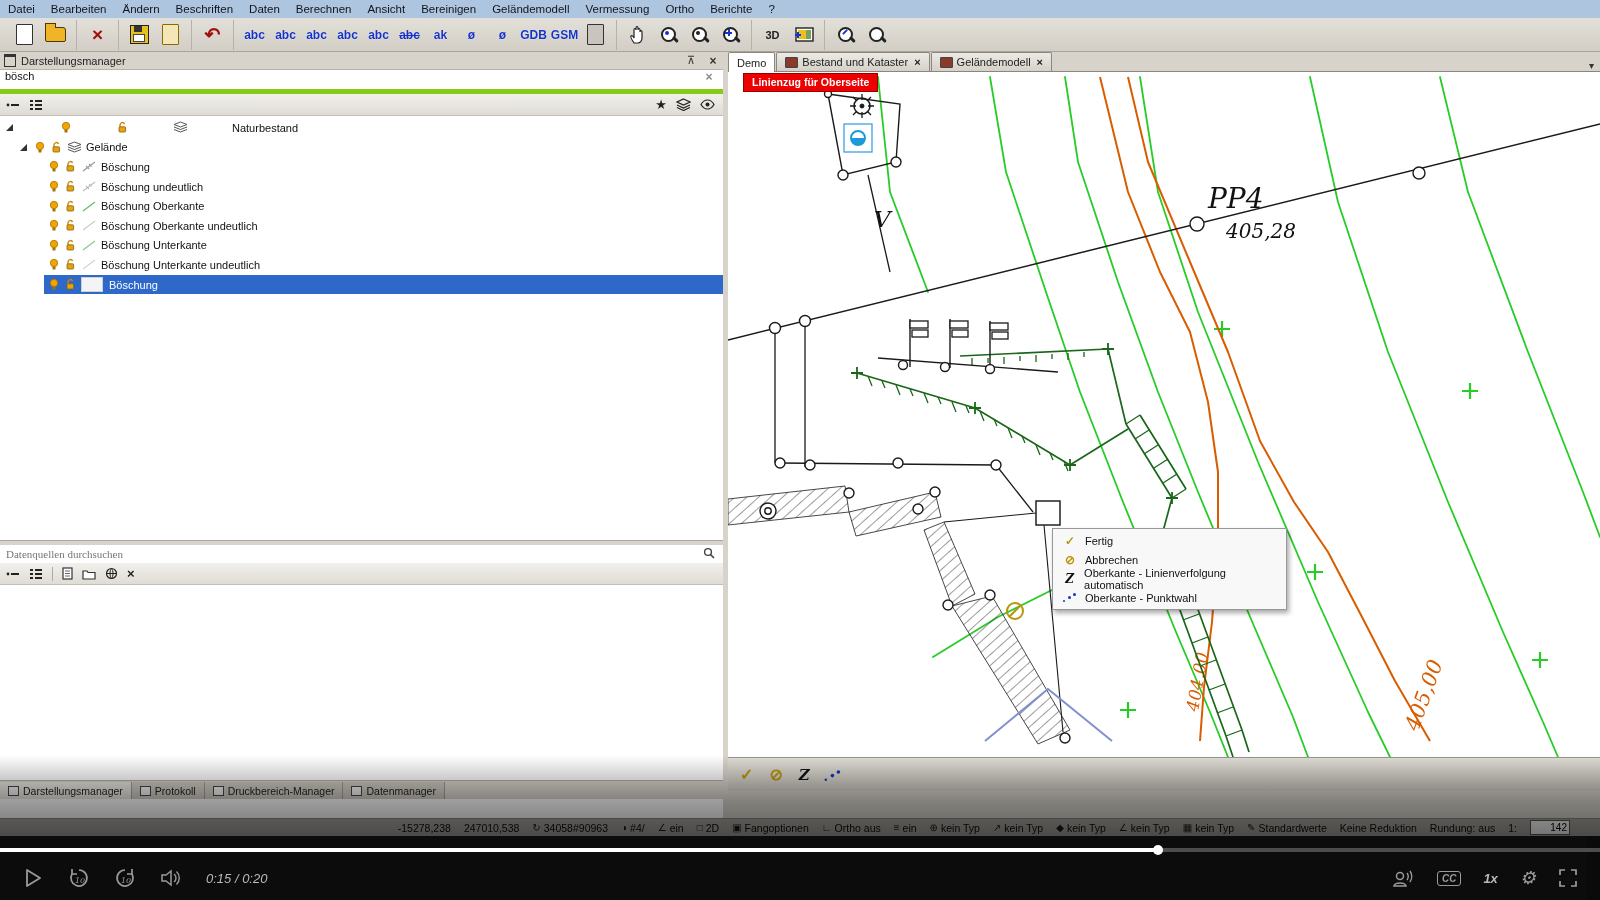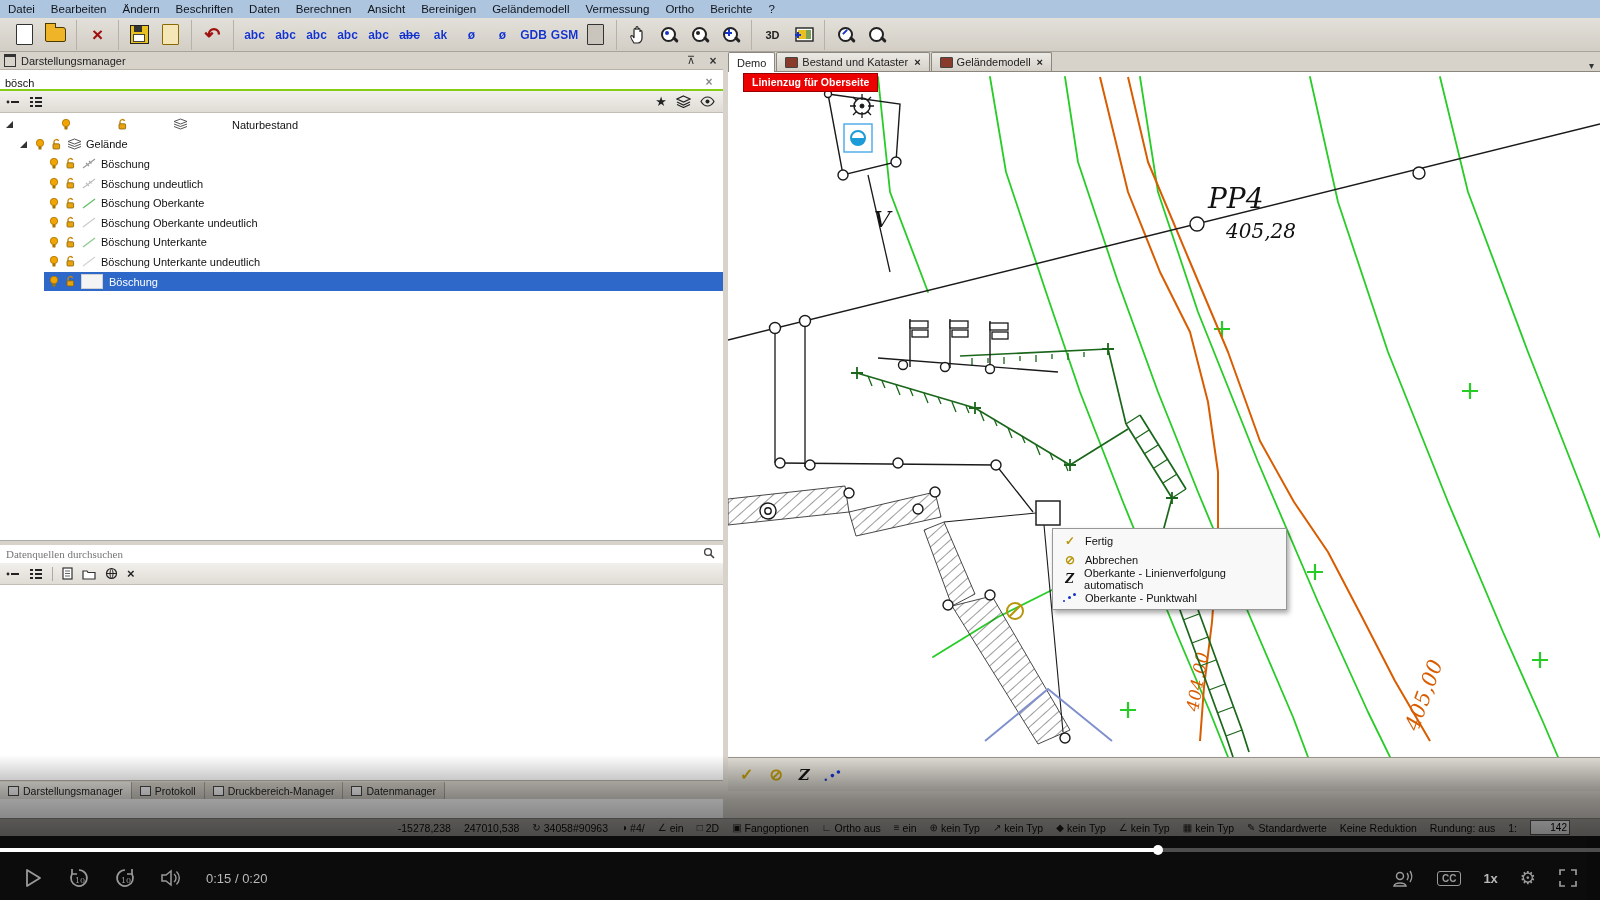--- a/index.html
+++ b/index.html
@@ -36,7 +36,7 @@
   .winicon{width:10px;height:9px;border:1.5px solid #333;border-top:3px solid #333;margin-right:5px;}
   .pinicon{width:12px;font-size:11px;color:#333;margin-right:8px;}
   .closex{font-size:12px;color:#333;font-weight:bold;width:12px;text-align:center;}
-  .searchrow{height:19px;border-bottom:2px solid #84cc16;display:flex;align-items:flex-end;background:#fff;}
+  .searchrow{height:19px;border-bottom:5px solid #84cc16;display:flex;align-items:flex-start;background:#fff;}
   .searchrow input{flex:1;border:none;outline:none;font-size:11px;font-family:inherit;padding:0 5px;color:#111;background:transparent;}
   .iconrow{height:21px;background:linear-gradient(#f2f0ec,#dfdcd5);border-bottom:1px solid #c2beb5;display:flex;align-items:center;padding:0 6px;font-size:12px;color:#222;}
   .iconrow .sp{flex:1;}

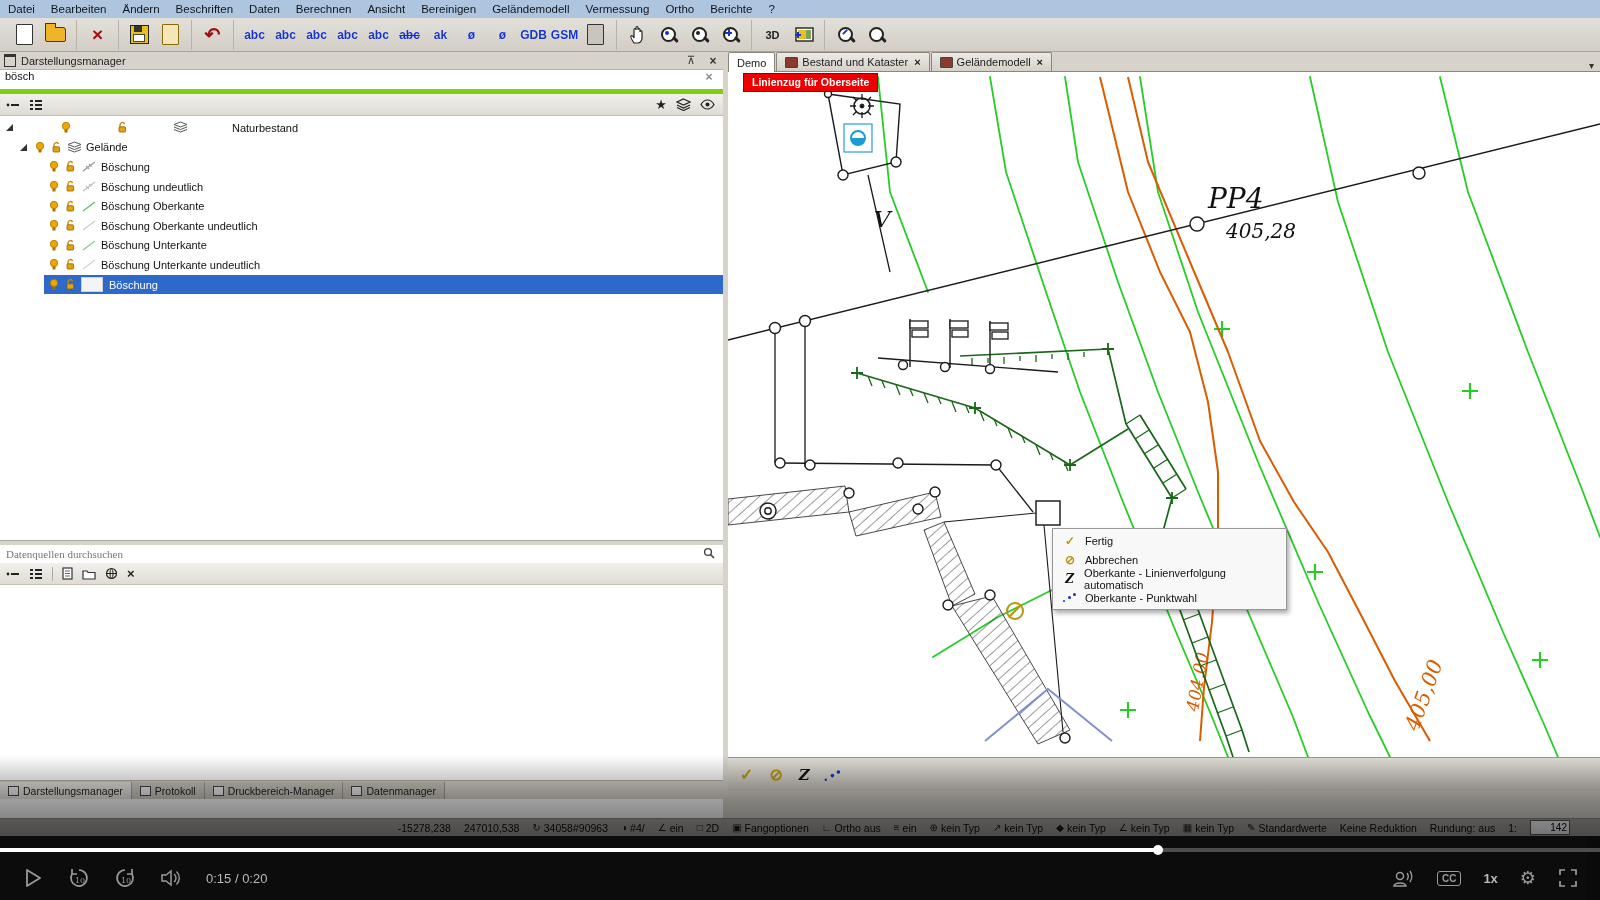--- a/index.html
+++ b/index.html
@@ -89,7 +89,7 @@
   
   #fade{position:absolute;left:0;top:755px;width:1600px;height:81px;pointer-events:none;z-index:20;
         background:linear-gradient(to bottom,rgba(0,0,0,0) 0%,rgba(0,0,0,.38) 55%,rgba(0,0,0,.55) 100%);}
-  #videobar{position:absolute;left:0;top:836px;width:1587px;height:64px;background:#0c0c0c;z-index:25;}
+  #videobar{position:absolute;left:0;top:836px;width:1587px;height:64px;background:#0c0c0c;z-index:25;font-style:italic;}
   .seek{position:absolute;left:0;top:12px;width:1600px;height:4px;background:#4d4d4d;}
   .seekfill{height:4px;background:#fff;position:relative;}
   .seekhandle{position:absolute;right:-5px;top:-3px;width:10px;height:10px;border-radius:50%;background:#fff;}

